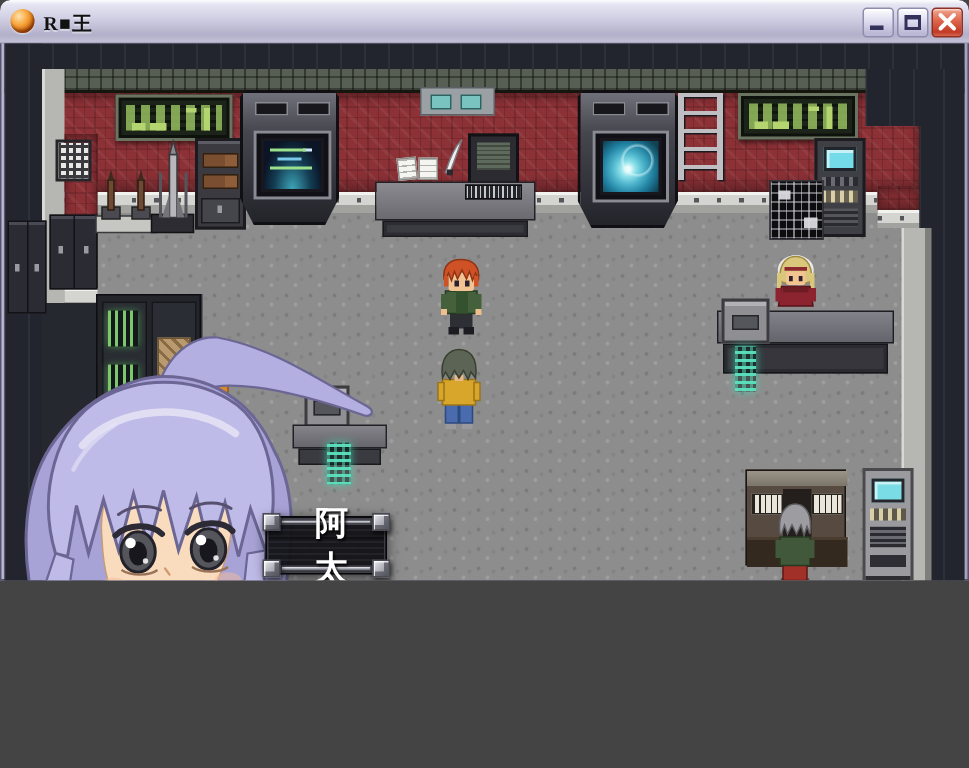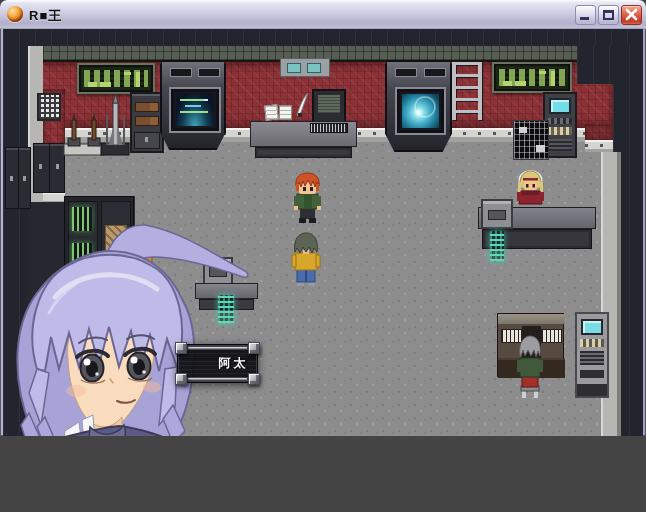--- a/index.html
+++ b/index.html
@@ -6,8 +6,8 @@
   *{box-sizing:border-box;}
   .fz{position:absolute;}
   .window{
-    position:relative;width:646px;height:436px;overflow:hidden;
-    font-family:Liberation Sans, sans-serif;
+    position:relative;width:646px;height:387px;overflow:hidden;
+    font-family:Liberation Serif, serif;
     background:linear-gradient(90deg,#c6c4da 0,#aeacc8 3px,#aeacc8 643px,#908ea8 646px);
     border-radius:7px 7px 0 0;
     box-shadow:inset 0 0 0 1px #55536e;

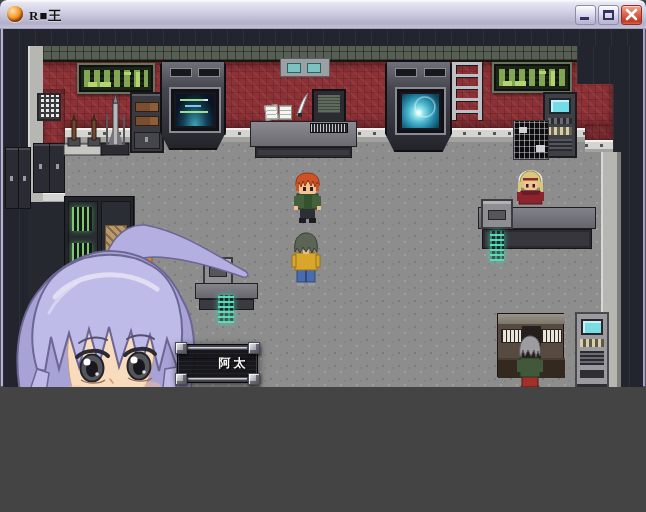--- a/index.html
+++ b/index.html
@@ -135,7 +135,7 @@
   }
   .dlg-text{position:absolute;color:#f4f4f4;font-size:17px;letter-spacing:1px;text-shadow:1px 1px 2px #000;white-space:nowrap;}
   .name-text{position:absolute;inset:0;display:flex;align-items:center;justify-content:center;
-    color:#fff;font-size:12px;font-weight:bold;letter-spacing:3px;text-shadow:1px 1px 2px #000;margin-left:32px;}
+    color:#fff;font-size:22px;font-weight:bold;letter-spacing:3px;text-shadow:1px 1px 2px #000;margin-left:32px;}
   .tri{width:0;height:0;border-left:10px solid transparent;border-right:10px solid transparent;
     border-top:9px solid #b6242e;filter:drop-shadow(0 1px 0 #55101a);}
 </style>

